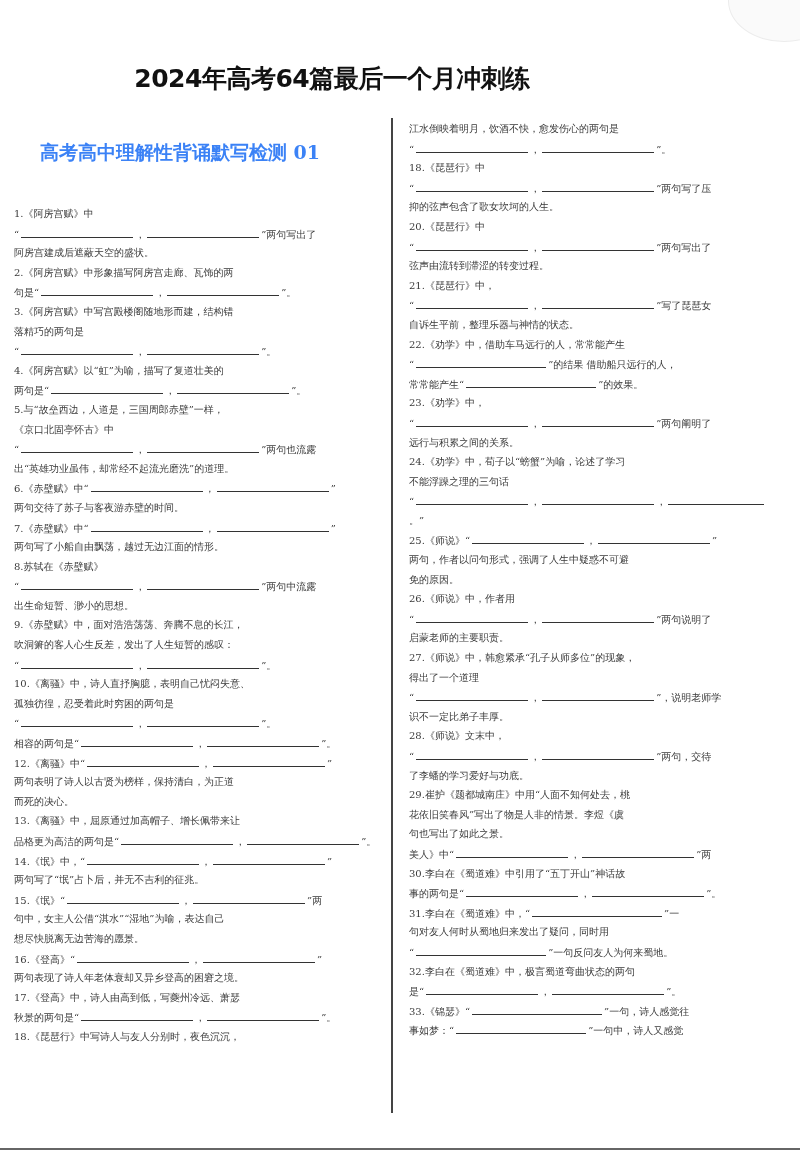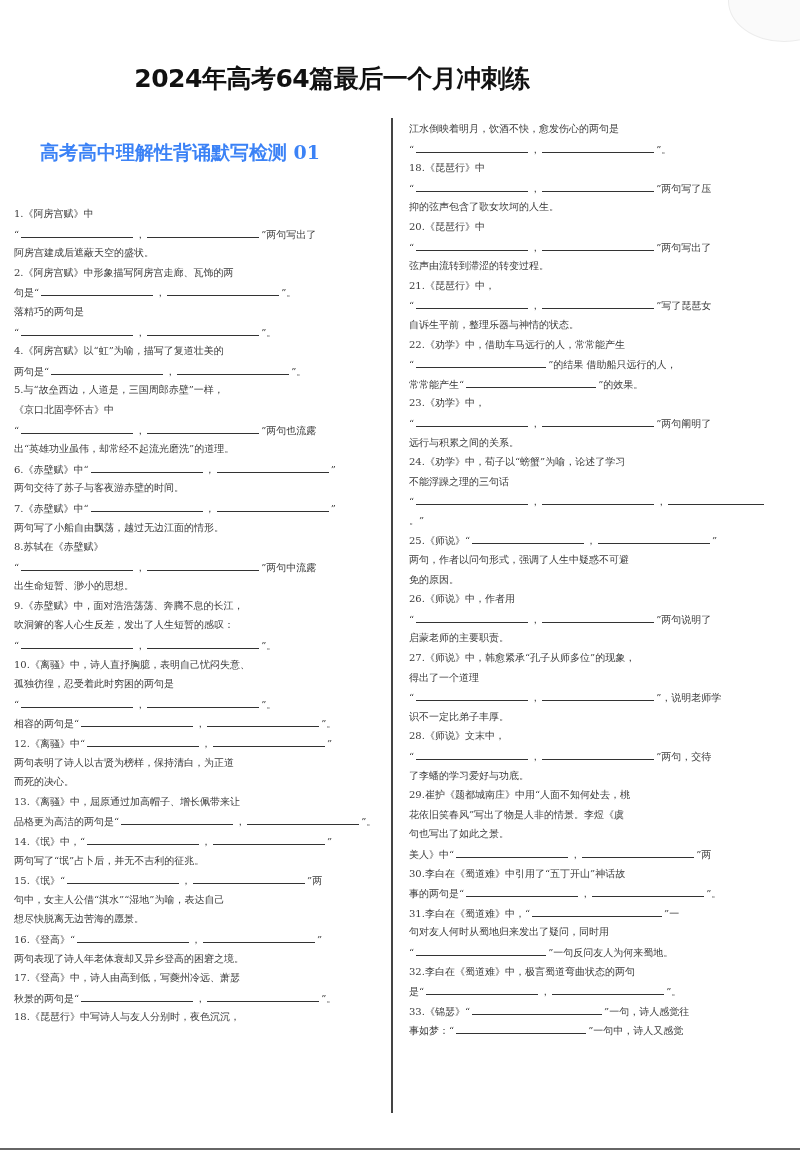--- a/index.html
+++ b/index.html
@@ -58,6 +58,7 @@
     <div class="line"><span>阿房宫建成后遮蔽天空的盛状。</span></div>
     <div class="line"><span>2.《阿房宫赋》中形象描写阿房宫走廊、瓦饰的两</span></div>
     <div class="line"><span>句是“</span><span class="blank"></span><span>，</span><span class="blank"></span><span>”。</span></div>
+    <div class="line"><span>3.《阿房宫赋》中写宫殿楼阁随地形而建，结构错</span></div>
     <div class="line"><span>落精巧的两句是</span></div>
     <div class="line"><span>“</span><span class="blank"></span><span>，</span><span class="blank"></span><span>”。</span></div>
     <div class="line"><span>4.《阿房宫赋》以“虹”为喻，描写了复道壮美的</span></div>

